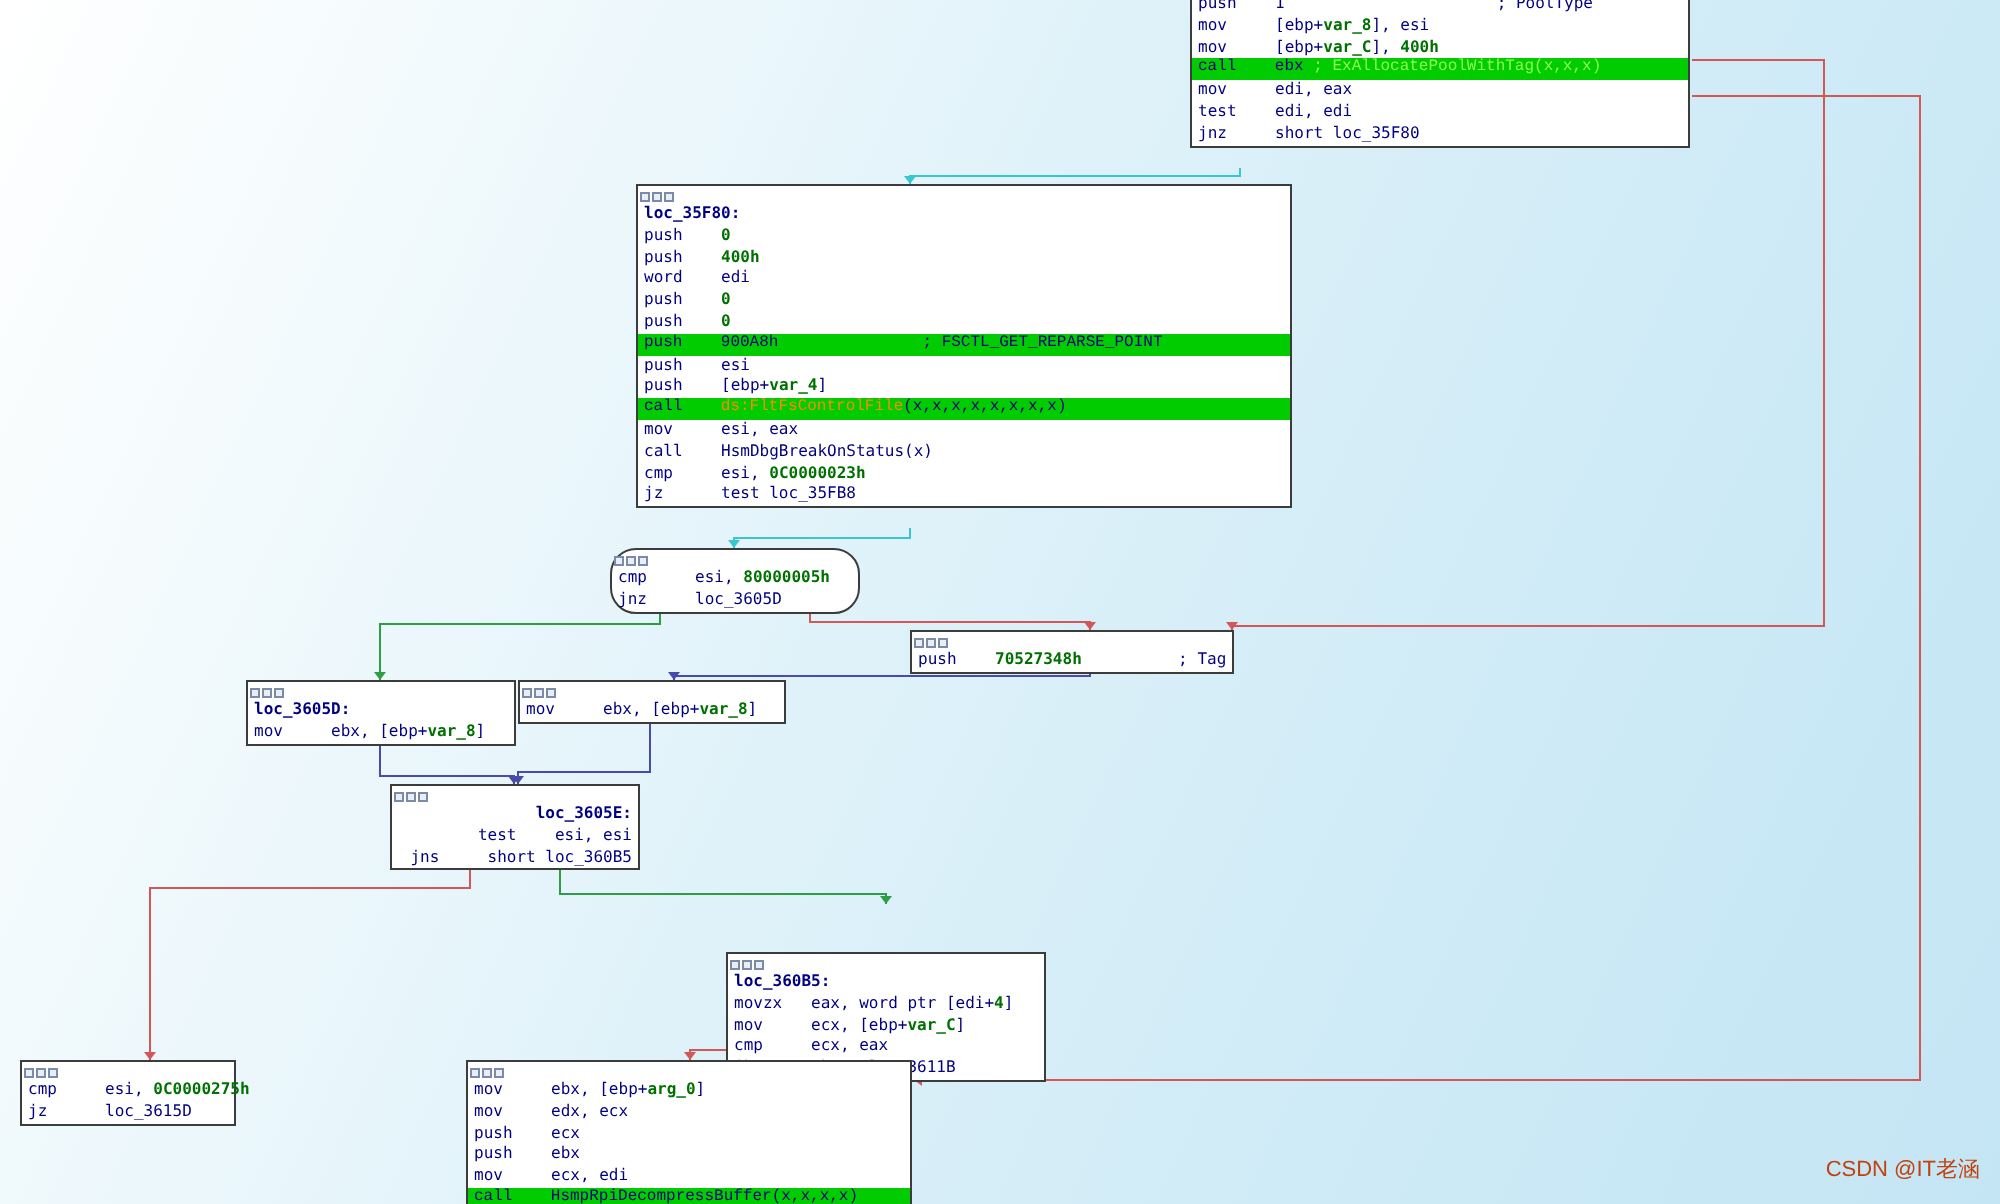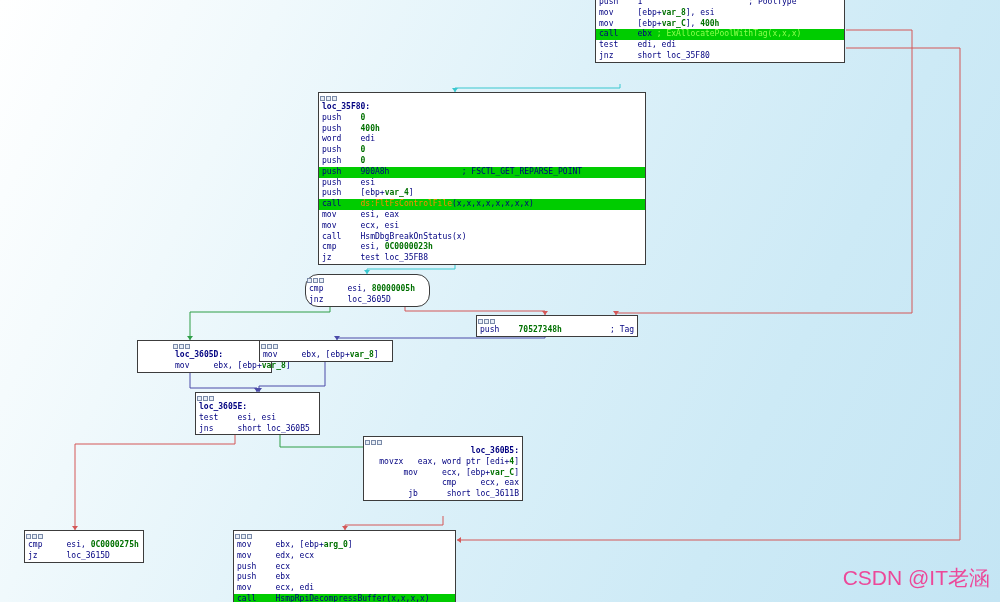--- a/index.html
+++ b/index.html
@@ -17,7 +17,7 @@
   .titlebar{height:8px;display:flex;align-items:center;gap:1px;padding:1px 1px 0 1px;}
   .tbicon{width:5px;height:5px;background:#e8eef6;border:1px solid #7a8aa8;box-sizing:border-box;display:inline-block;}
   .asm-line{white-space:pre;padding:0 3px;display:block;}
-  .asm-line.hl{background:#00cc00;}
+  .asm-line.hl{background:#00cc00;font-family:Liberation Mono, monospace;}
   .c-i{color:#000080;}
   .c-g{color:#007000;font-weight:bold;}
   .c-lbl{color:#000080;font-weight:bold;}

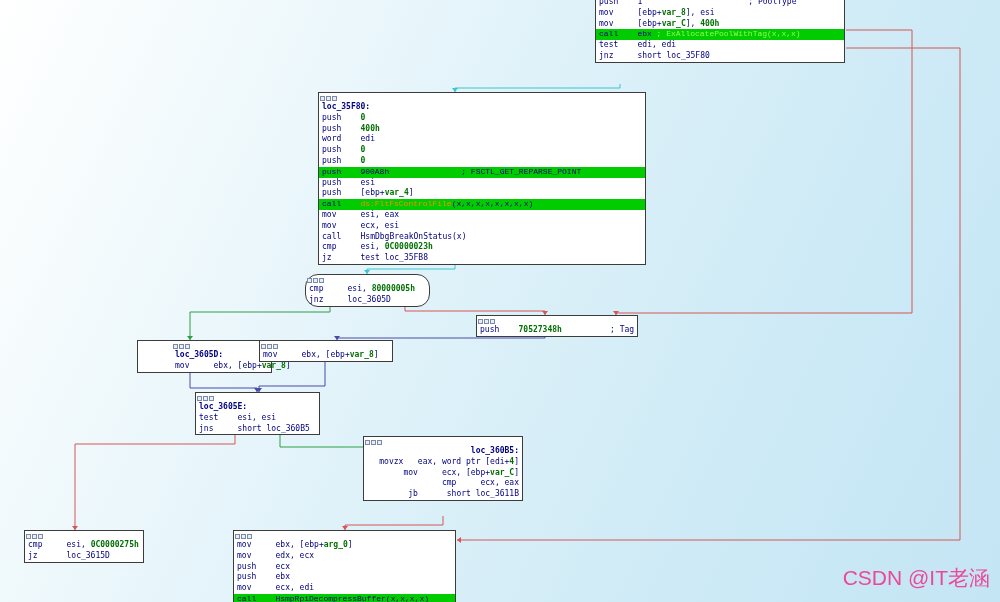--- a/index.html
+++ b/index.html
@@ -65,6 +65,7 @@
       <div class="asm-line"><span class="c-i">mov     [ebp+</span><span class="c-g">var_8</span><span class="c-i">], esi</span></div>
       <div class="asm-line"><span class="c-i">mov     [ebp+</span><span class="c-g">var_C</span><span class="c-i">], </span><span class="c-g">400h</span></div>
       <div class="asm-line hl"><span class="c-i">call    ebx </span><span class="c-fng">; ExAllocatePoolWithTag(x,x,x)</span></div>
+      <div class="asm-line"><span class="c-i">mov     edi, eax</span></div>
       <div class="asm-line"><span class="c-i">test    edi, edi</span></div>
       <div class="asm-line"><span class="c-i">jnz     short loc_35F80</span></div>
     </div>

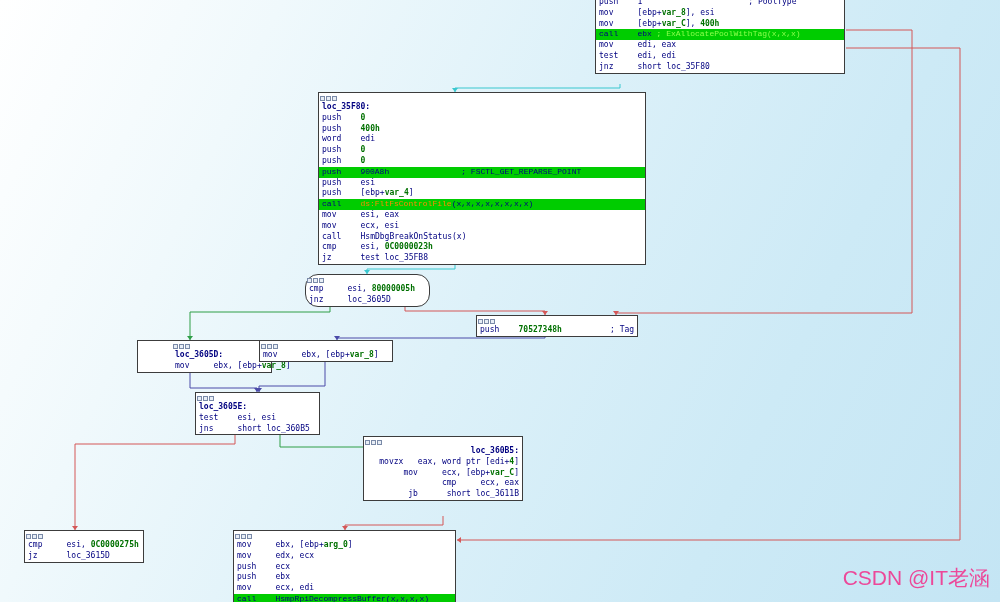--- a/index.html
+++ b/index.html
@@ -86,7 +86,6 @@
       <div class="asm-line"><span class="c-i">push    [ebp+</span><span class="c-g">var_4</span><span class="c-i">]</span></div>
       <div class="asm-line hl"><span class="c-i">call    </span><span class="c-org">ds:FltFsControlFile</span><span class="c-i">(x,x,x,x,x,x,x,x)</span></div>
       <div class="asm-line"><span class="c-i">mov     esi, eax</span></div>
-      <div class="asm-line"><span class="c-i">mov     ecx, esi</span></div>
       <div class="asm-line"><span class="c-i">call    HsmDbgBreakOnStatus(x)</span></div>
       <div class="asm-line"><span class="c-i">cmp     esi, </span><span class="c-g">0C0000023h</span></div>
       <div class="asm-line"><span class="c-i">jz      test loc_35FB8</span></div>

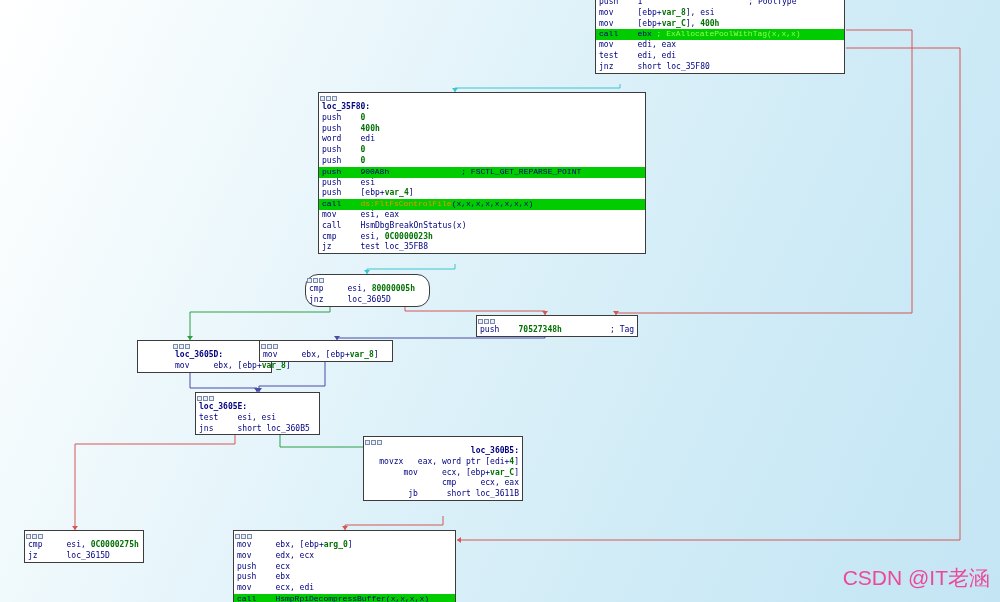--- a/index.html
+++ b/index.html
@@ -99,7 +99,7 @@
       <div class="asm-line"><span class="c-i">cmp     esi, </span><span class="c-g">80000005h</span></div>
       <div class="asm-line"><span class="c-i">jnz     loc_3605D</span></div>
     </div>
-    <div class="node" style="left: 476px; top: 315px; width: 162px;">
+    <div class="node" style="left: 455px; top: 315px; width: 162px;">
       <div class="titlebar">
         <span class="tbicon"></span>
         <span class="tbicon"></span>

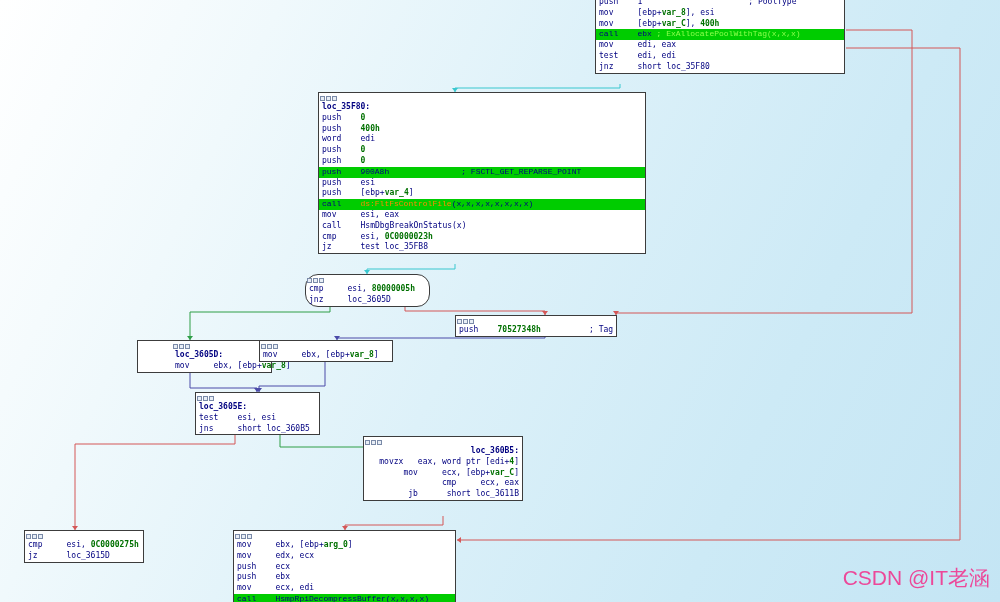--- a/index.html
+++ b/index.html
@@ -107,7 +107,7 @@
       </div>
       <div class="asm-line"><span class="c-i">push    </span><span class="c-g">70527348h</span><span class="c-com">          ; Tag</span></div>
     </div>
-    <div class="node" style="left: 137px; top: 340px; width: 135px; padding-left: 34px;">
+    <div class="node" style="left: 123px; top: 340px; width: 135px;">
       <div class="titlebar">
         <span class="tbicon"></span>
         <span class="tbicon"></span>

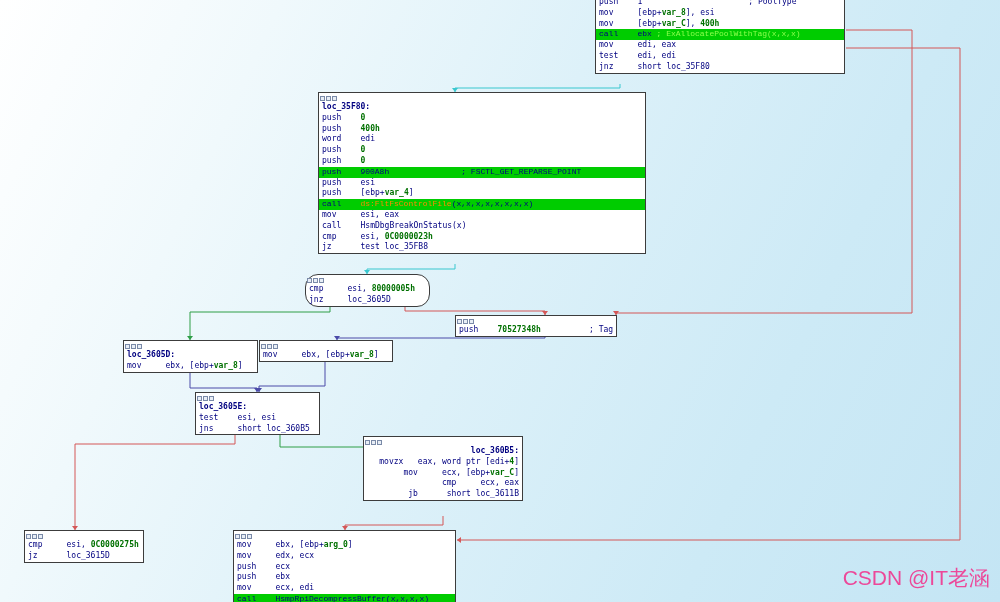--- a/index.html
+++ b/index.html
@@ -124,7 +124,7 @@
       </div>
       <div class="asm-line"><span class="c-i">mov     ebx, [ebp+</span><span class="c-g">var_8</span><span class="c-i">]</span></div>
     </div>
-    <div class="node" style="left: 195px; top: 392px; width: 125px;">
+    <div class="node" style="left: 195px; top: 392px; width: 125px; text-align: right;">
       <div class="titlebar">
         <span class="tbicon"></span>
         <span class="tbicon"></span>

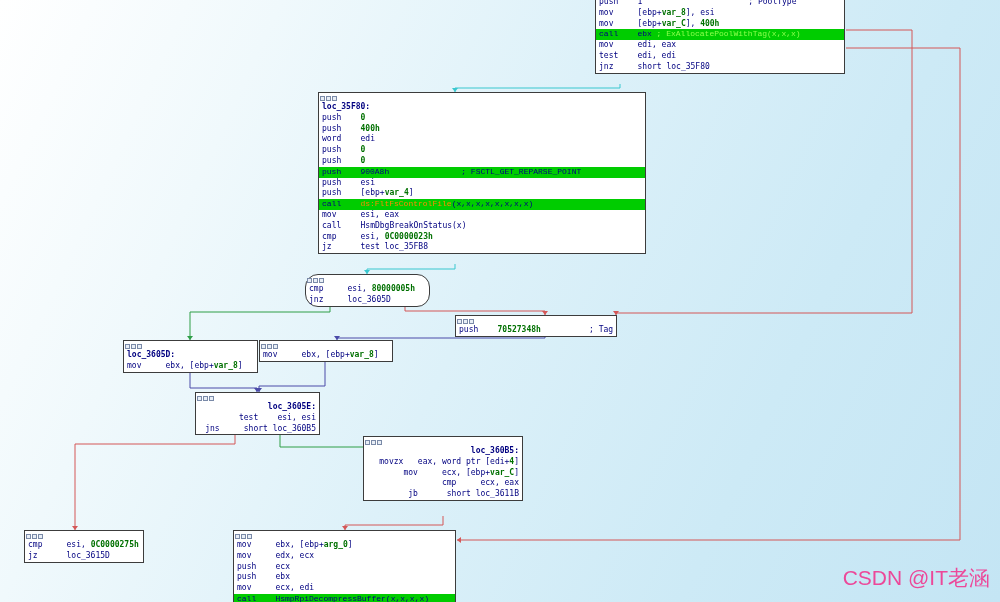--- a/index.html
+++ b/index.html
@@ -134,7 +134,7 @@
       <div class="asm-line"><span class="c-i">test    esi, esi</span></div>
       <div class="asm-line"><span class="c-i">jns     short loc_360B5</span></div>
     </div>
-    <div class="node" style="left: 363px; top: 436px; width: 160px; text-align: right;">
+    <div class="node" style="left: 363px; top: 476px; width: 160px;">
       <div class="titlebar">
         <span class="tbicon"></span>
         <span class="tbicon"></span>

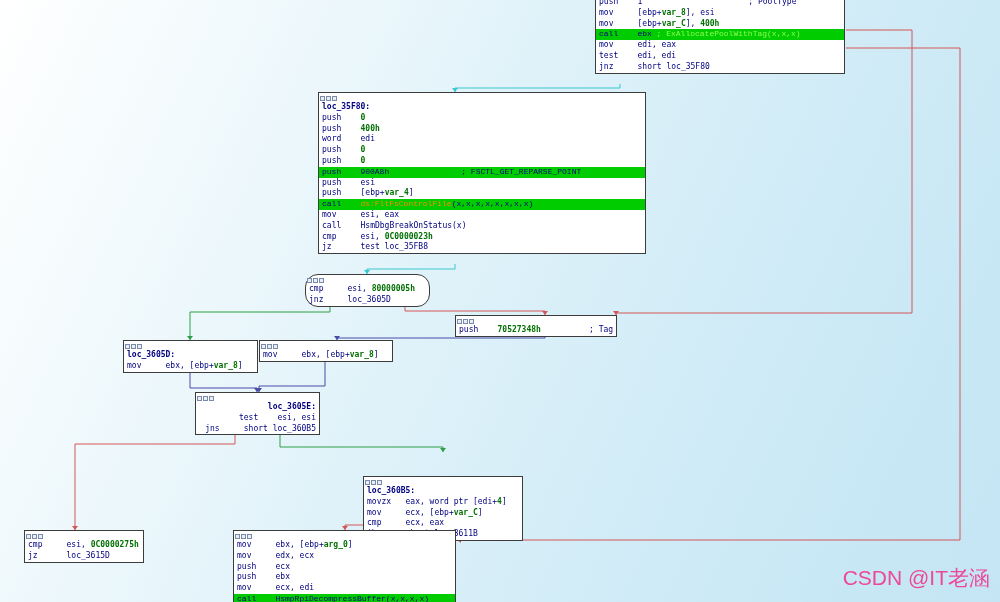--- a/index.html
+++ b/index.html
@@ -146,7 +146,7 @@
       <div class="asm-line"><span class="c-i">cmp     ecx, eax</span></div>
       <div class="asm-line"><span class="c-i">jb      short loc_3611B</span></div>
     </div>
-    <div class="node" style="left: 24px; top: 530px; width: 120px;">
+    <div class="node" style="left: 10px; top: 530px; width: 108px;">
       <div class="titlebar">
         <span class="tbicon"></span>
         <span class="tbicon"></span>

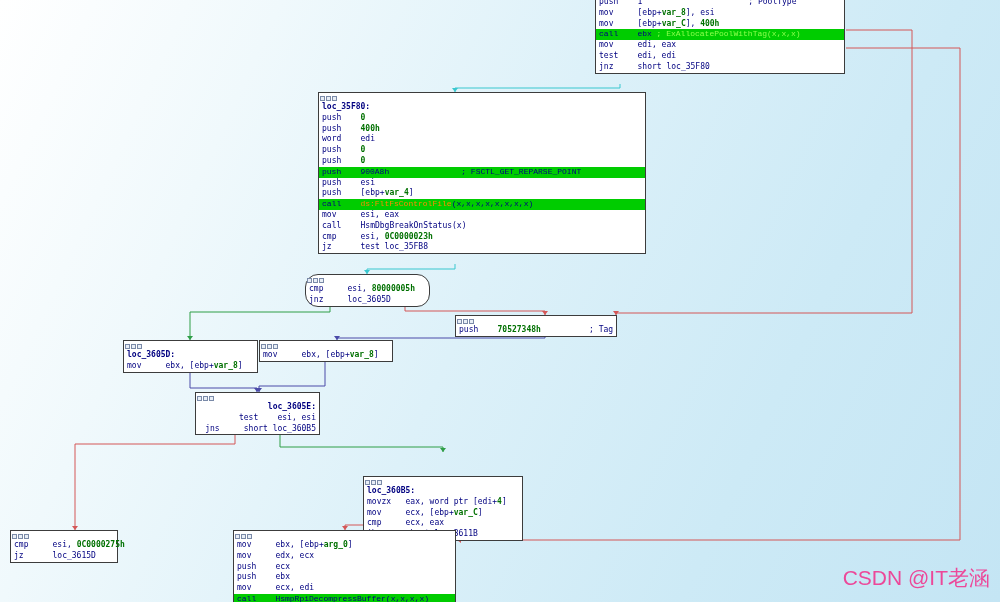--- a/index.html
+++ b/index.html
@@ -26,7 +26,7 @@
   .c-fng{color:#8cff4d;}
   #watermark{
     position:absolute;right:10px;bottom:10px;z-index:5;
-    color:#ec4899;font-family:"Liberation Sans",sans-serif;font-size:21px;text-align:right;
+    color:#c2410c;font-family:"Liberation Sans",sans-serif;font-size:11px;text-align:right;
   }
 </style>
 </head>

